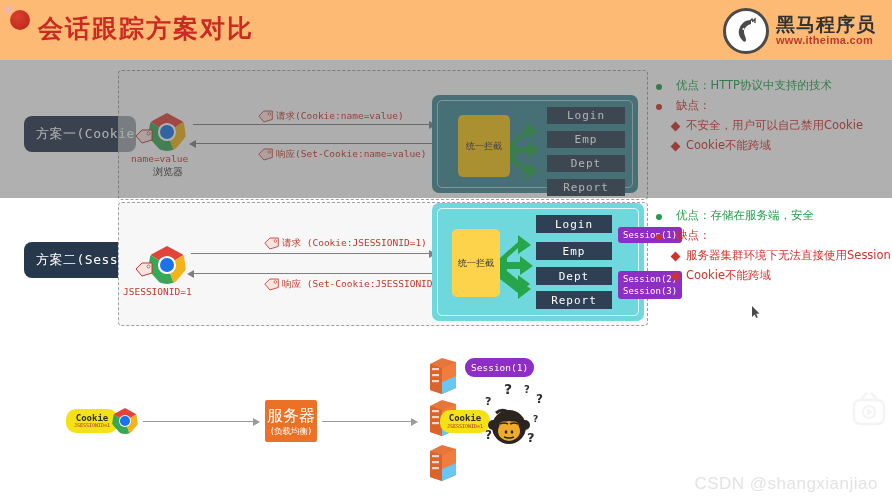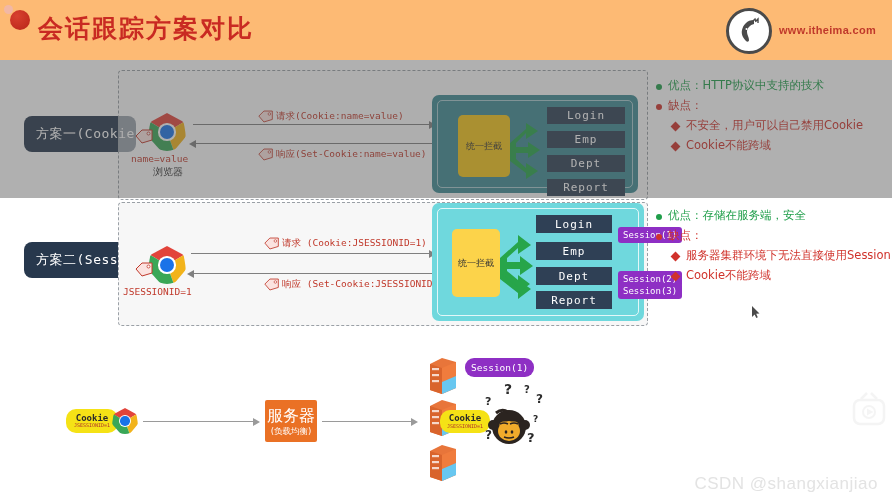--- a/index.html
+++ b/index.html
@@ -129,6 +129,7 @@
         </svg>
       </div>
       <div class="logo-text">
+        <span class="logo-cn">黑马程序员</span>
         <span class="logo-url">www.itheima.com</span>
       </div>
     </div>

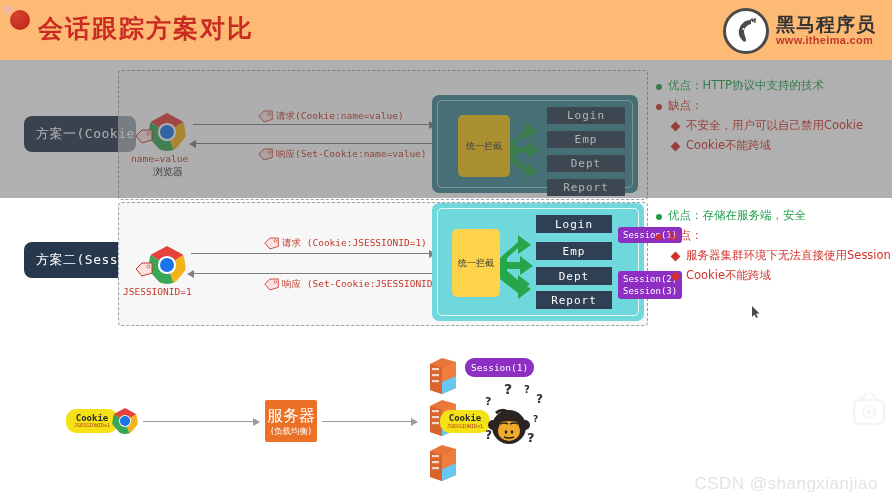--- a/index.html
+++ b/index.html
@@ -80,7 +80,7 @@
 
   
   .bullets{position:absolute;}
-  .b-row{display:flex;align-items:flex-start;gap:6px;margin-bottom:5px;white-space:nowrap;}
+  .b-row{display:flex;align-items:flex-start;gap:14px;margin-bottom:5px;white-space:nowrap;}
   .b-dot{width:6px;height:6px;border-radius:50%;margin-top:6px;flex:none;}
   .b-dot.green{background:#1f9e4a;}
   .b-dot.red{background:#d0322b;}

